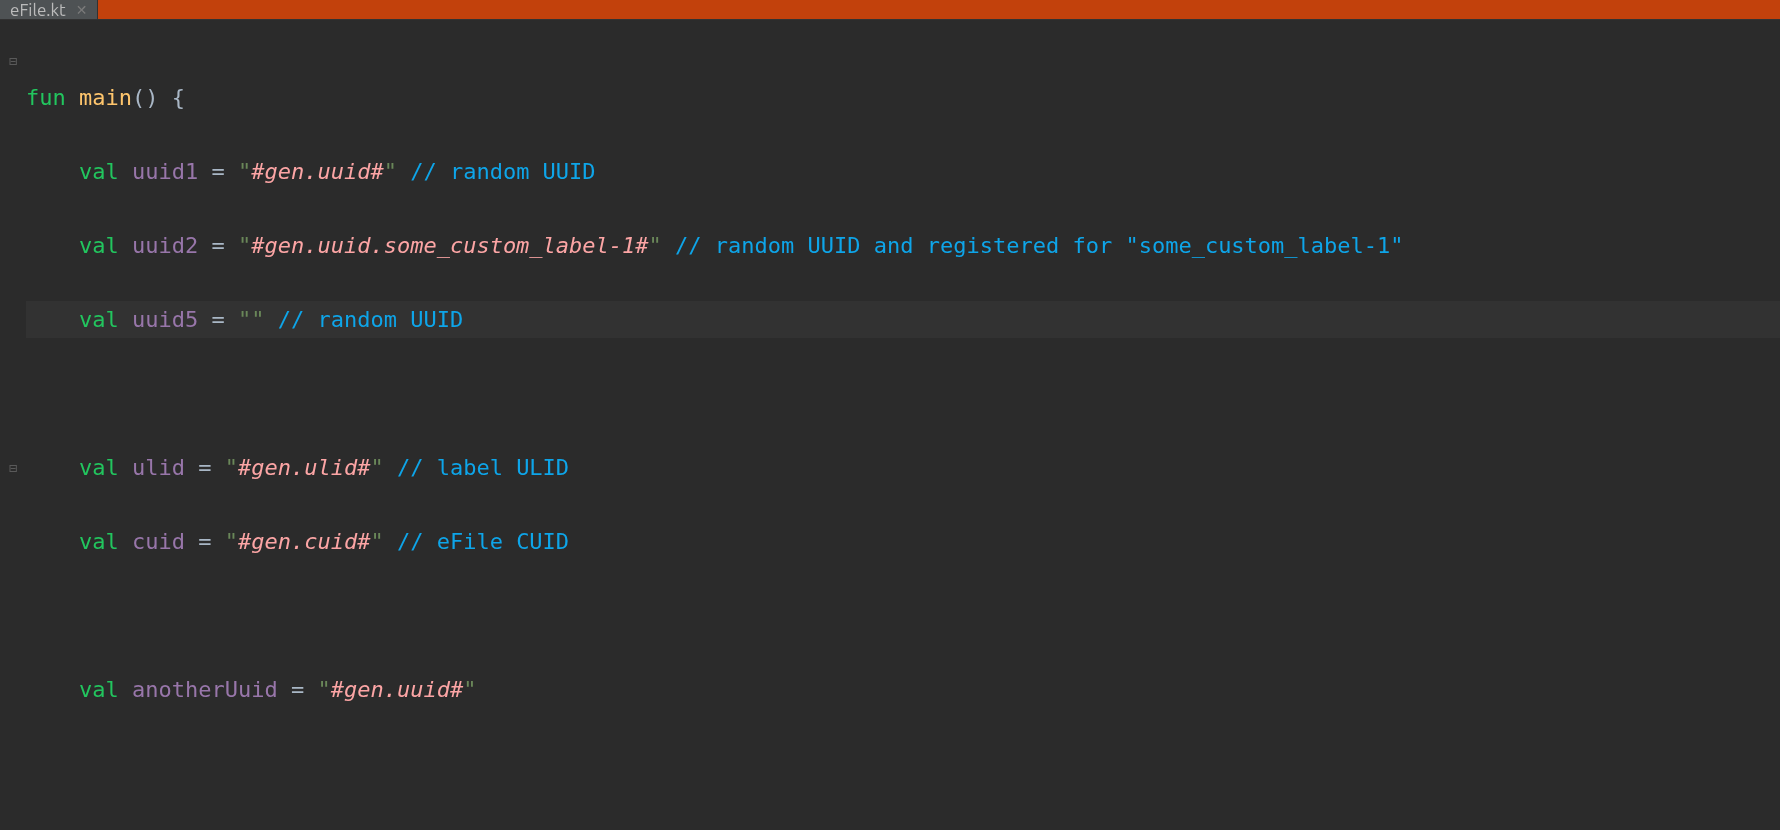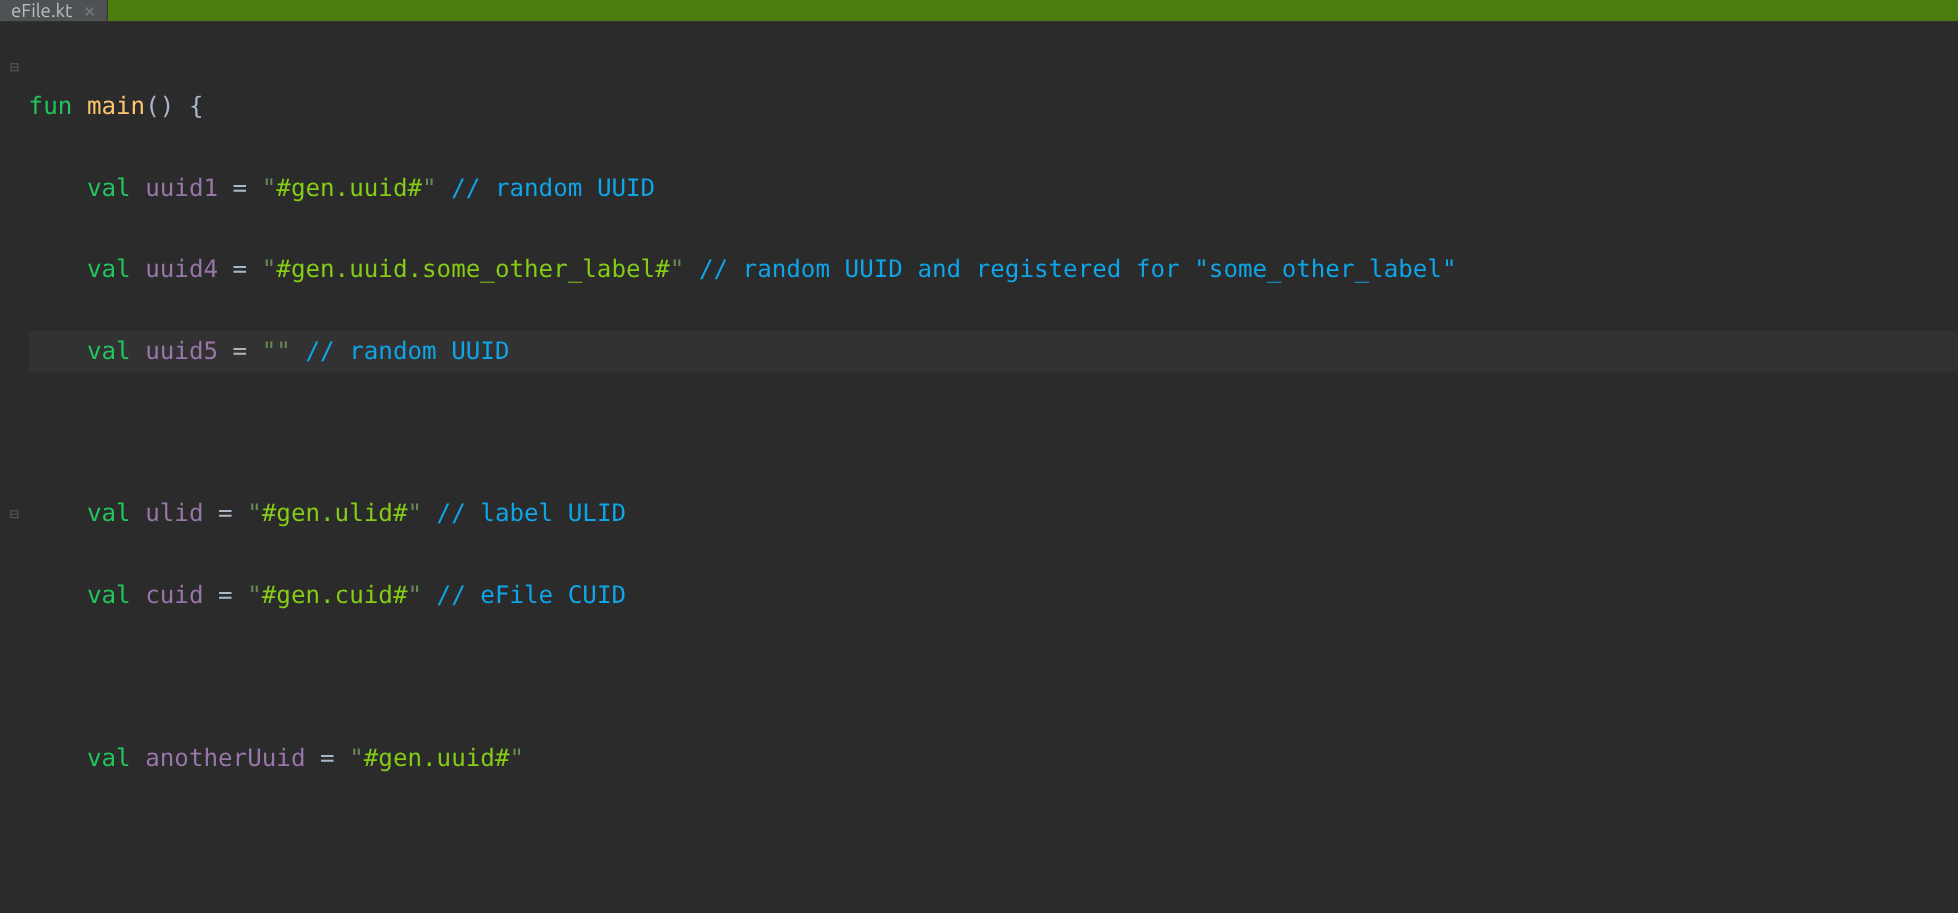--- a/index.html
+++ b/index.html
@@ -14,7 +14,7 @@
     flex-direction: column;
   }
   .tab-bar {
-    background: #4d7c0f;
+    background: #c2410c;
     border-bottom: 1px solid #323232;
     height: 38px;
     display: flex;

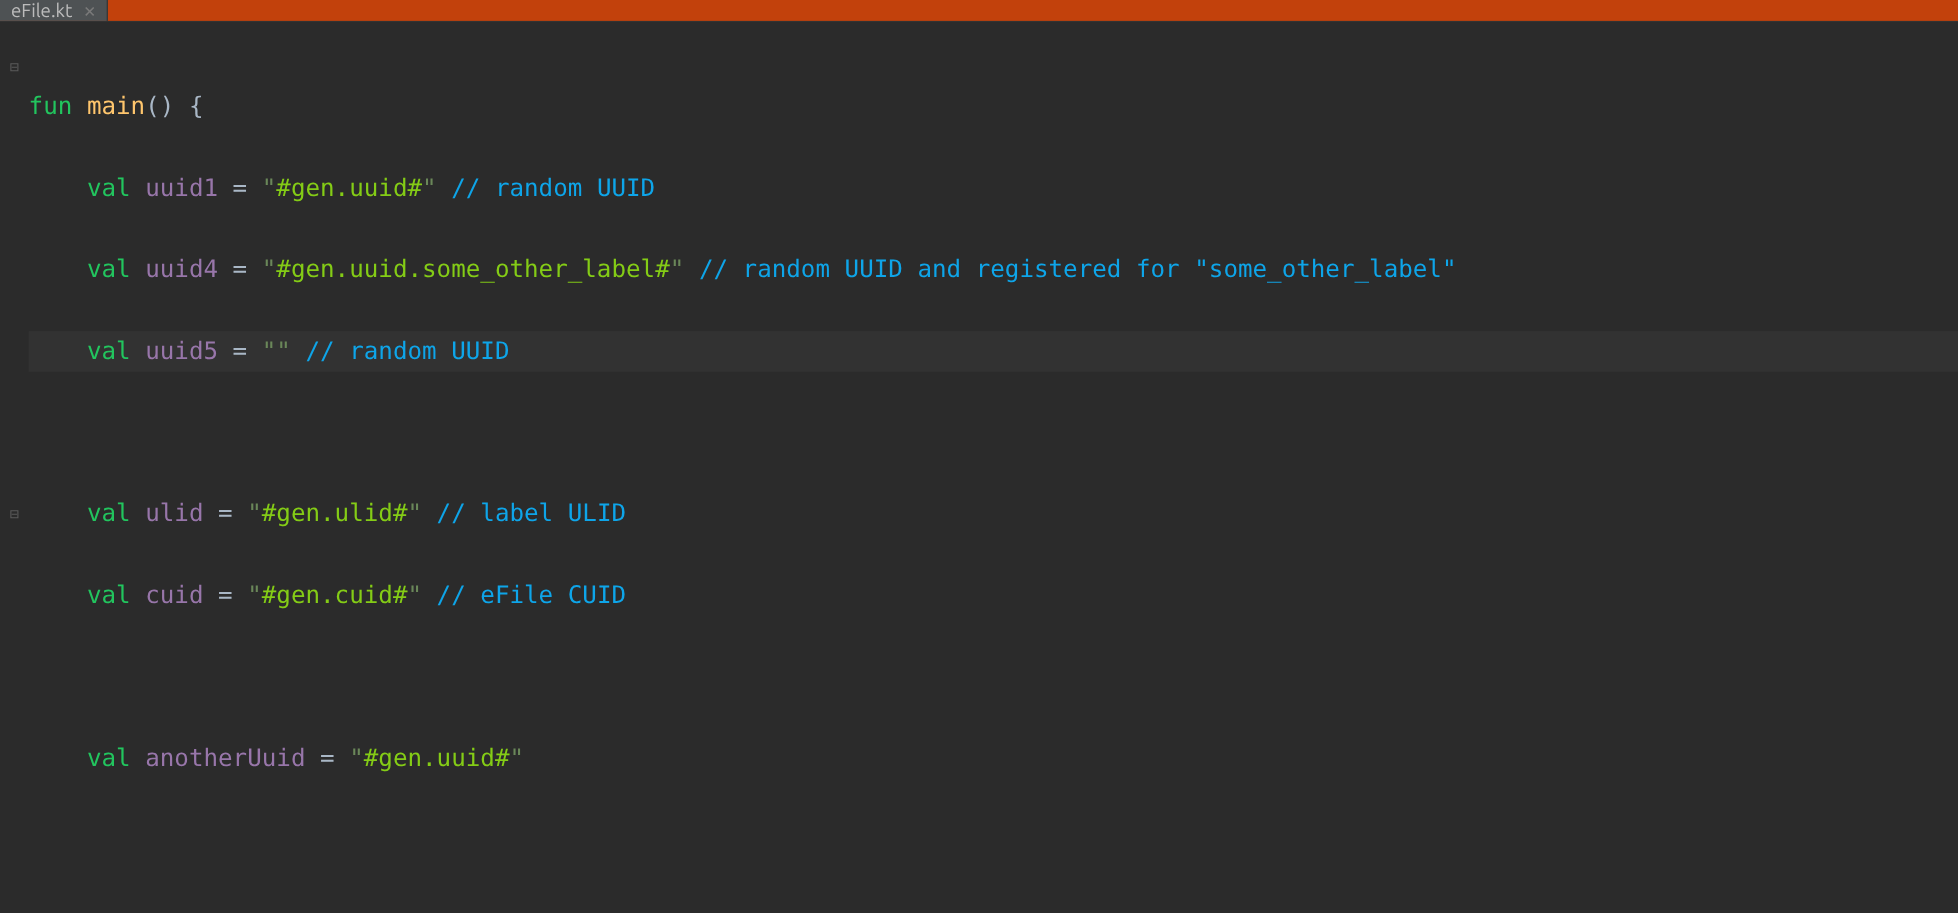--- a/index.html
+++ b/index.html
@@ -69,7 +69,7 @@
   .ident { color: #a9b7c6; }
   .var { color: #9876aa; text-align: center; }
   .str { color: #6a8759; }
-  .str-i { color: #84cc16; }
+  .str-i { color: #fca5a5; font-style: italic; }
   .cm { color: #0ea5e9; }
   .op { color: #a9b7c6; }
 </style>

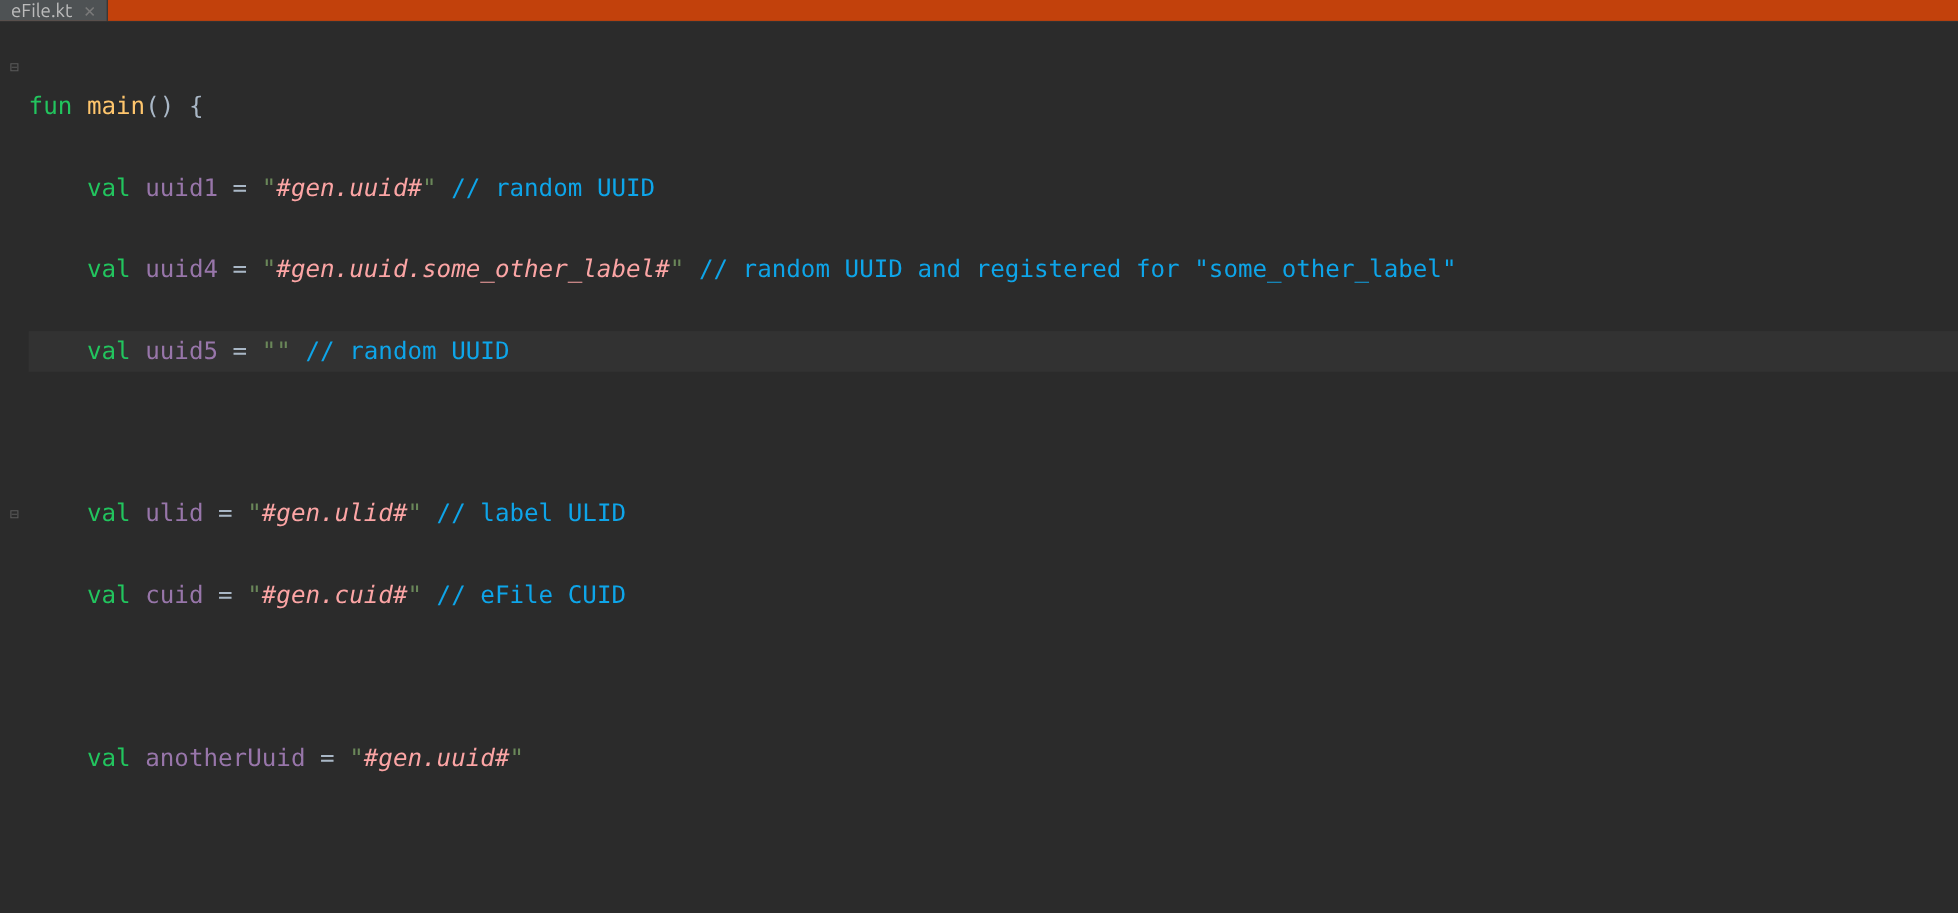--- a/index.html
+++ b/index.html
@@ -106,6 +106,7 @@
   <div class="code">
 <div class="line"><span class="kw">fun</span> <span class="fn">main</span><span class="ident">() {</span></div>
 <div class="line">    <span class="kw">val</span> <span class="var">uuid1</span> <span class="op">=</span> <span class="str">"</span><span class="str-i">#gen.uuid#</span><span class="str">"</span> <span class="cm">// random UUID</span></div>
+<div class="line">    <span class="kw">val</span> <span class="var">uuid2</span> <span class="op">=</span> <span class="str">"</span><span class="str-i">#gen.uuid.some_custom_label-1#</span><span class="str">"</span> <span class="cm">// random UUID and registered for "some_custom_label-1"</span></div>
 <div class="line">    <span class="kw">val</span> <span class="var">uuid4</span> <span class="op">=</span> <span class="str">"</span><span class="str-i">#gen.uuid.some_other_label#</span><span class="str">"</span> <span class="cm">// random UUID and registered for "some_other_label"</span></div>
 <div class="line current">    <span class="kw">val</span> <span class="var">uuid5</span> <span class="op">=</span> <span class="str">"</span><span class="str-i"></span><span class="str">"</span> <span class="cm">// random UUID</span></div>
 <div class="line"> </div>

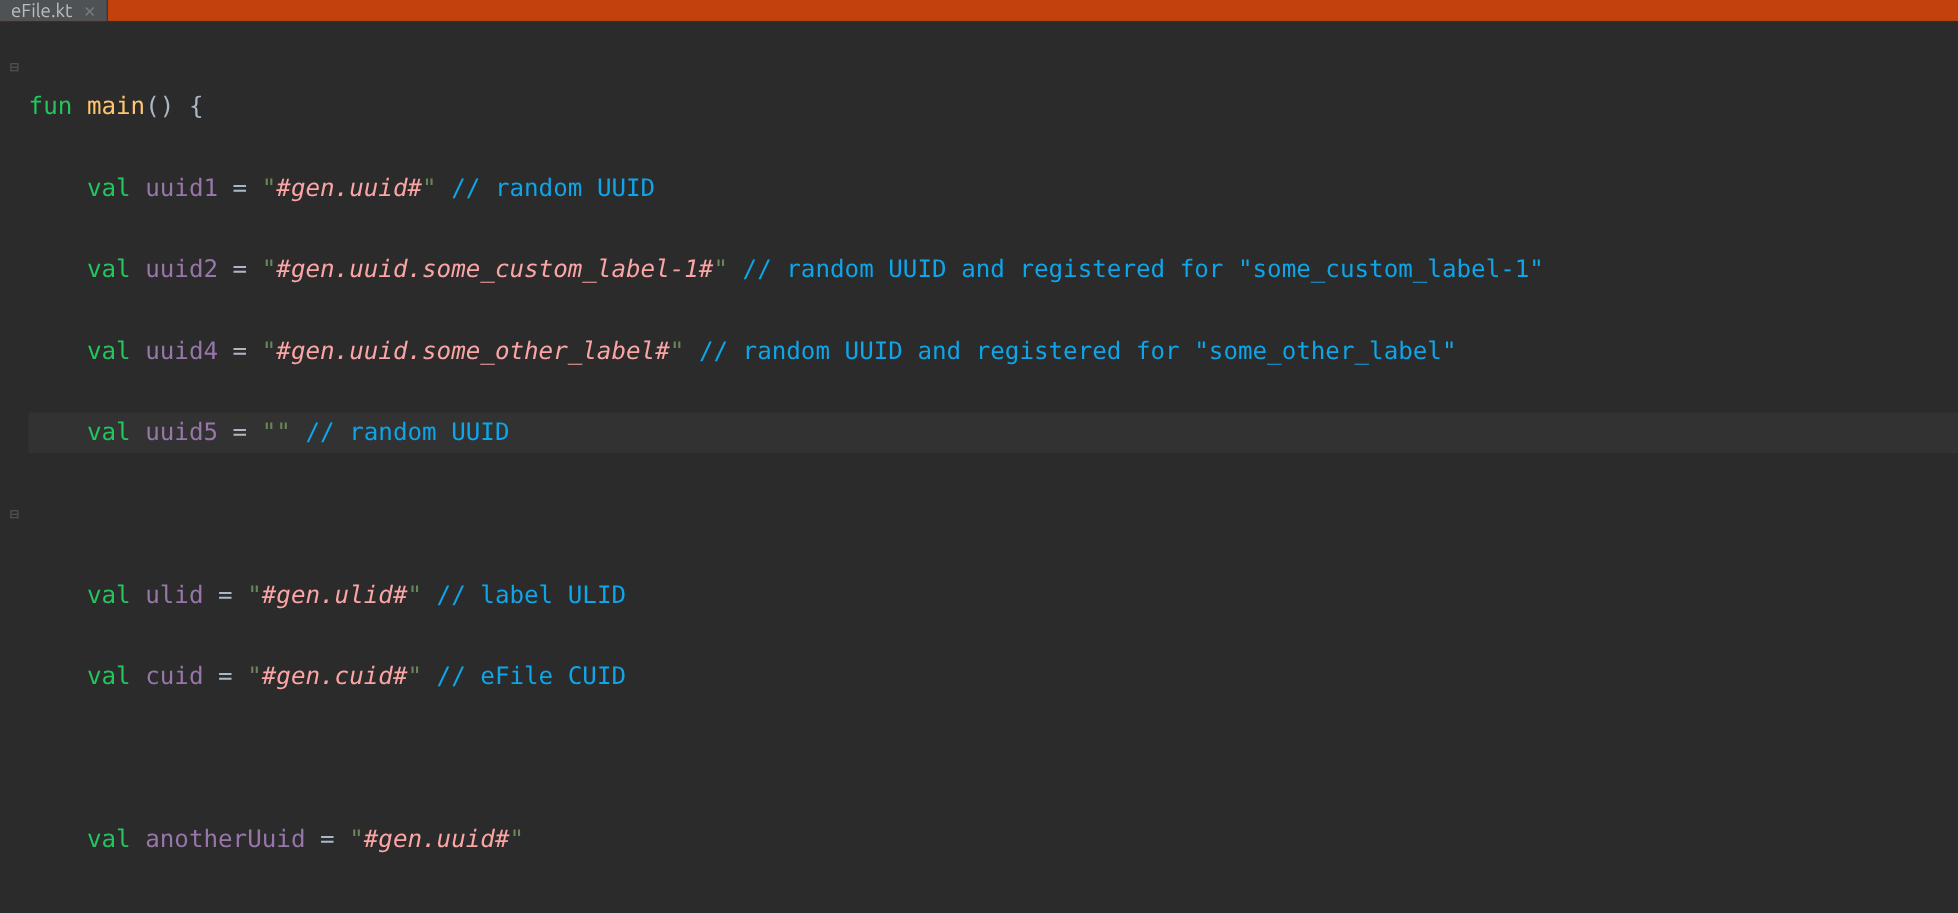--- a/index.html
+++ b/index.html
@@ -107,7 +107,6 @@
 <div class="line"><span class="kw">fun</span> <span class="fn">main</span><span class="ident">() {</span></div>
 <div class="line">    <span class="kw">val</span> <span class="var">uuid1</span> <span class="op">=</span> <span class="str">"</span><span class="str-i">#gen.uuid#</span><span class="str">"</span> <span class="cm">// random UUID</span></div>
 <div class="line">    <span class="kw">val</span> <span class="var">uuid2</span> <span class="op">=</span> <span class="str">"</span><span class="str-i">#gen.uuid.some_custom_label-1#</span><span class="str">"</span> <span class="cm">// random UUID and registered for "some_custom_label-1"</span></div>
-<div class="line">    <span class="kw">val</span> <span class="var">uuid4</span> <span class="op">=</span> <span class="str">"</span><span class="str-i">#gen.uuid.some_other_label#</span><span class="str">"</span> <span class="cm">// random UUID and registered for "some_other_label"</span></div>
 <div class="line current">    <span class="kw">val</span> <span class="var">uuid5</span> <span class="op">=</span> <span class="str">"</span><span class="str-i"></span><span class="str">"</span> <span class="cm">// random UUID</span></div>
 <div class="line"> </div>
 <div class="line">    <span class="kw">val</span> <span class="var">ulid</span> <span class="op">=</span> <span class="str">"</span><span class="str-i">#gen.ulid#</span><span class="str">"</span> <span class="cm">// label ULID</span></div>

